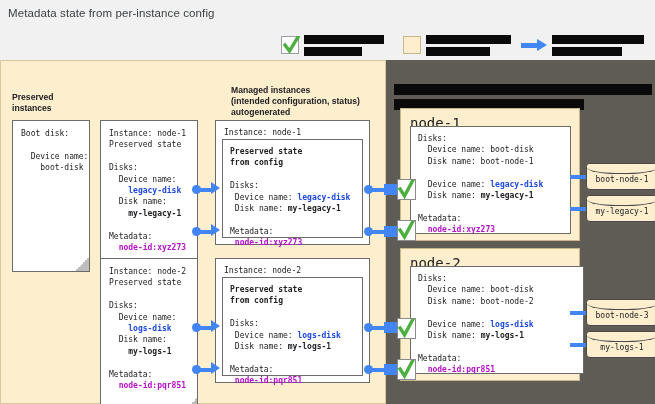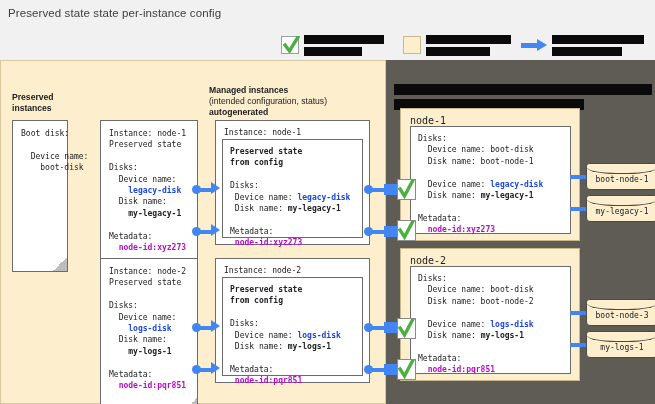--- a/index.html
+++ b/index.html
@@ -148,7 +148,7 @@
 </head>
 <body>
 
-<div id="page-title">Preserved state state per-instance config</div>
+<div id="page-title">Metadata state from per-instance config</div>
 
 <div id="legend">
 

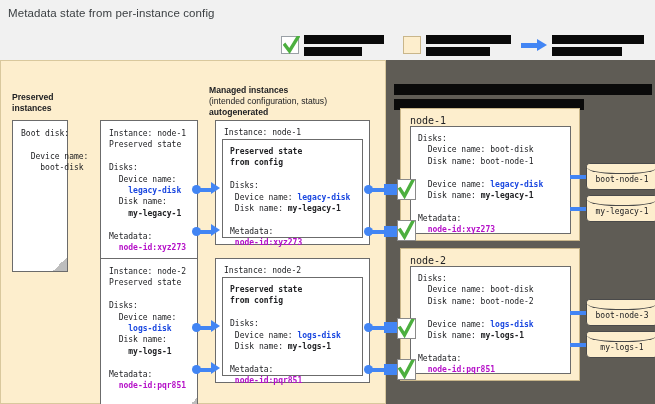--- a/index.html
+++ b/index.html
@@ -198,7 +198,7 @@
   </div>
 
 
-  <div class="col-head" style="left:209px; top:25px;">
+  <div class="col-head" style="left:231px; top:25px;">
     <b>Managed instances</b><br>
     <span class="soft">(intended configuration, status)</span><br>
     <b>autogenerated</b>

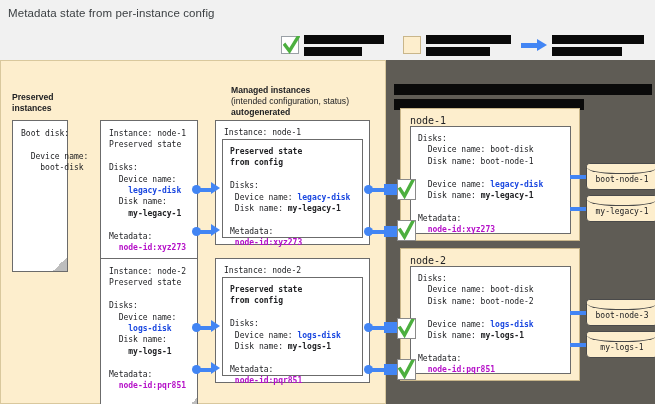--- a/index.html
+++ b/index.html
@@ -63,7 +63,7 @@
     position: absolute; font-size: 8.6px; color: #202124; line-height: 11px;
   }
   .col-head b { font-weight: bold; }
-  .col-head .soft { font-weight: normal; }
+  .col-head .soft { font-weight: bold; }
 
   
   .redact-line { background: #0a0a0a; display: block; }

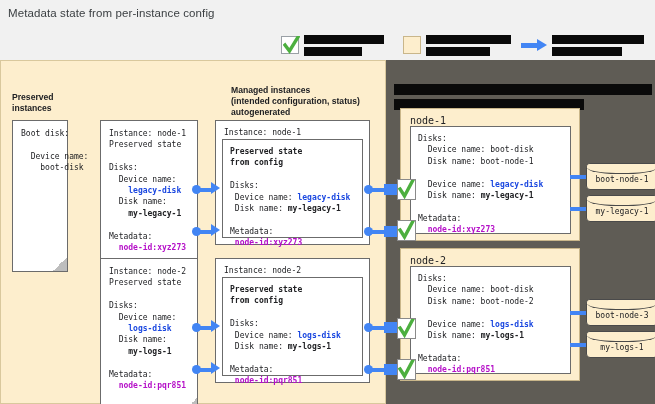--- a/index.html
+++ b/index.html
@@ -105,7 +105,7 @@
     font-family: "DejaVu Sans Mono", monospace; font-size: 8px; color: #202124;
   }
   .node-card .node-title {
-    position: absolute; left: 9px; top: 6px; font-size: 10px; color: #202124;
+    position: absolute; left: 9px; top: 6px; font-size: 14px; color: #202124;
   }
   .blue { color: #1a47e0; font-weight: bold; }
   .magenta { color: #b510c8; font-weight: bold; }

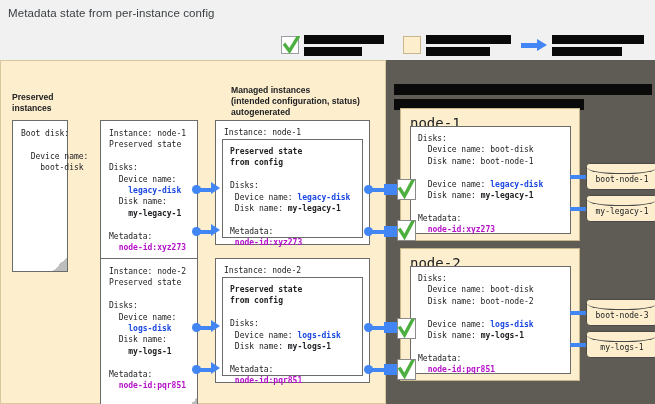--- a/index.html
+++ b/index.html
@@ -209,7 +209,7 @@
     <span class="redact-line" style="width:190px;height:11px;margin-top:4px;"></span>
   </div>
 
-  <div class="doc-box folded" style="left:12px; top:60px; width:56px; height:152px;"><span>Boot disk:
+  <div class="doc-box folded" style="left:12px; top:60px; width:78px; height:152px;"><span>Boot disk:
 
   Device name:
     boot-disk</span></div>

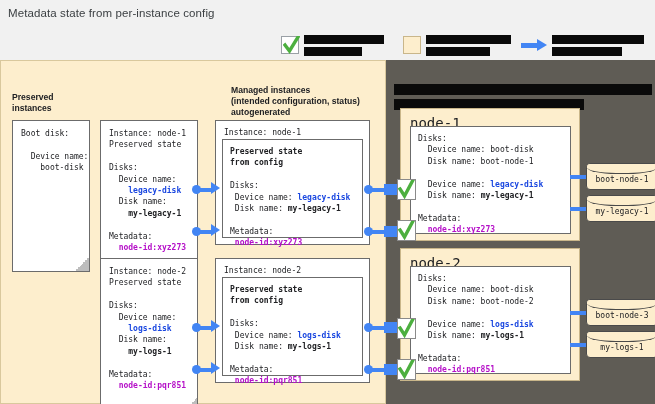--- a/index.html
+++ b/index.html
@@ -328,7 +328,7 @@
   <div class="node-card" style="left:400px; top:188px; width:180px; height:133px;">
     <span class="node-title">node-2</span>
   </div>
-  <div class="inner-box" style="left:410px; top:206px; width:161px; height:108px;"><span>Disks:</span>
+  <div class="inner-box" style="left:410px; top:206px; width:174px; height:108px;"><span>Disks:</span>
 <span>  Device name: boot-disk</span>
 <span>  Disk name: boot-node-2</span>
 

